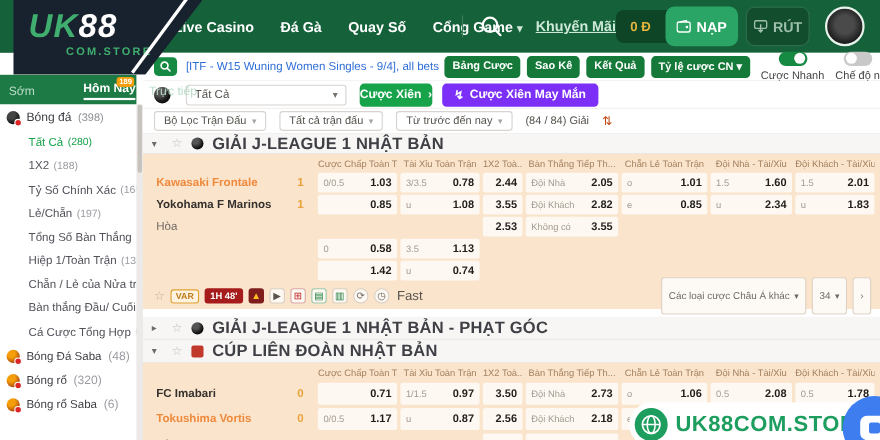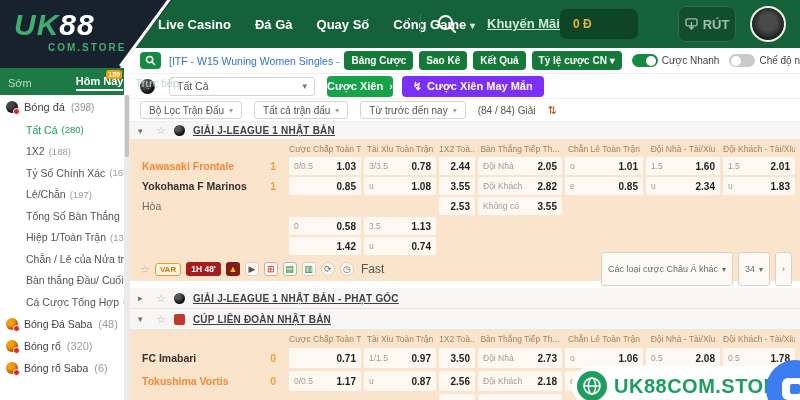--- a/index.html
+++ b/index.html
@@ -21,7 +21,7 @@
   .avatar { position:absolute; left:750px; top:6px; width:36px; height:36px; border-radius:50%; background:radial-gradient(circle at 50% 45%, #4a4a4a 0 35%, #1d1d1d 70%); border:2px solid #e8f3ec; cursor:pointer; }
 
   
-  .logo { position:absolute; left:0; top:0; width:172px; height:68px; background:#18222e; clip-path:polygon(0 0,172px 0,120px 68px,0 68px); z-index:5; }
+  .logo { position:absolute; left:12px; top:0; width:172px; height:68px; background:#18222e; clip-path:polygon(0 0,172px 0,120px 68px,0 68px); z-index:5; }
   .logo-edge { position:absolute; left:170px; top:-4px; width:3px; height:86px; background:#fff; transform:rotate(36.3deg); transform-origin:top left; z-index:6; }
   .logo-text { position:absolute; left:14px; top:8px; font-size:30px; font-weight:bold; font-style:italic; letter-spacing:1px; }
   .logo-text .uk { color:#3fae6e; } .logo-text .n88 { color:#fff; }

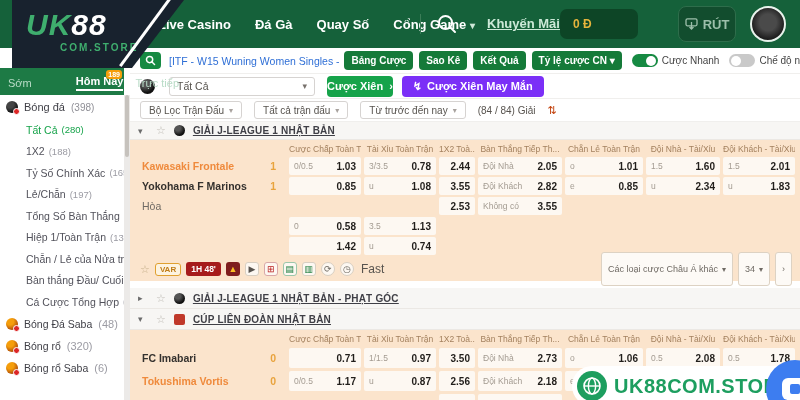--- a/index.html
+++ b/index.html
@@ -154,6 +154,14 @@
     <div class="balance">
         <span>0 Đ</span>
       </div>
+    <button class="btn-nap">
+      <svg width="13" height="12" viewBox="0 0 13 12">
+          <rect x="0.5" y="2" width="12" height="9" rx="2" fill="none" stroke="#fff" stroke-width="1.4"></rect>
+          <path d="M3 2 L9 0.8 L9 2" fill="none" stroke="#fff" stroke-width="1.2"></path>
+          <circle cx="9.5" cy="6.5" r="1.2" fill="#fff"></circle>
+        </svg>
+      <span>NẠP</span>
+    </button>
     <button class="btn-rut">
       <svg width="13" height="12" viewBox="0 0 13 12">
           <rect x="1" y="0.8" width="11" height="7" rx="1.5" fill="none" stroke="#9dbfab" stroke-width="1.3"></rect>

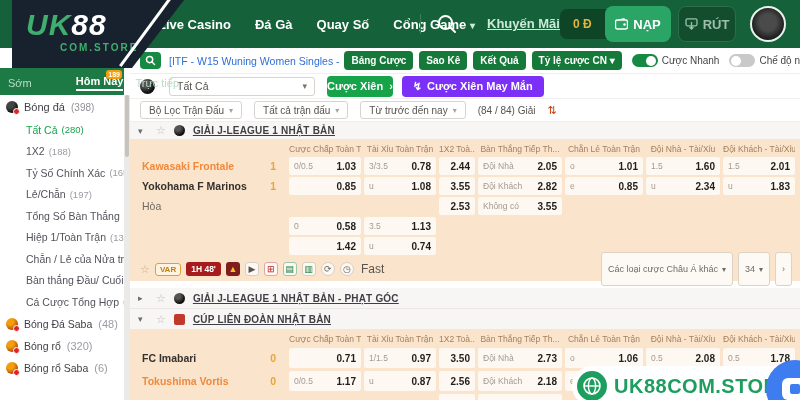--- a/index.html
+++ b/index.html
@@ -33,7 +33,7 @@
   .tick-msg { color:#2f6fd6; font-size:10.5px; margin-left:8px; white-space:nowrap; overflow:hidden; width:255px; }
   .tick-btns { display:flex; gap:6px; margin-left:4px; }
   .tbtn { background:#157a39; color:#fff; border:none; font-size:10px; font-weight:bold; border-radius:4px; padding:4px 7px; white-space:nowrap; cursor:pointer; font-family:inherit; }
-  .tgl-wrap { display:flex; align-items:center; gap:4px; margin-left:10px; white-space:nowrap; }
+  .tgl-wrap { display:flex; align-items:center; gap:4px; margin-left:10px; white-space:nowrap;flex-direction:column; }
   .tgl { width:26px; height:13px; border-radius:7px; background:#c9c9c9; position:relative; cursor:pointer; flex:none; }
   .tgl.on { background:#168a42; }
   .tgl .knob { position:absolute; top:1.5px; width:10px; height:10px; border-radius:50%; background:#fff; left:2px; }

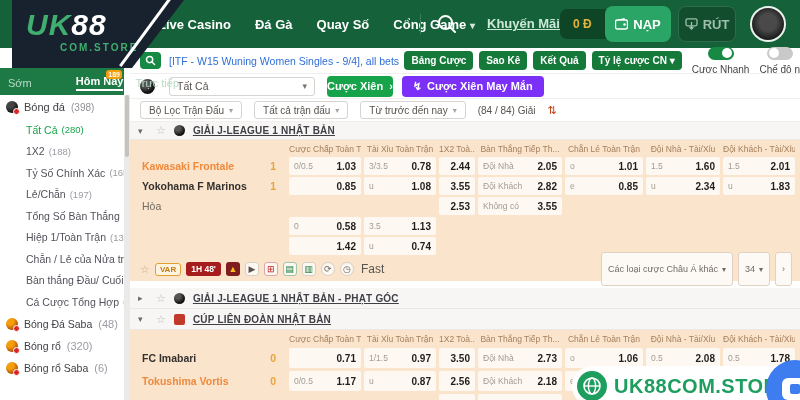--- a/index.html
+++ b/index.html
@@ -83,7 +83,7 @@
   .lh-star { font-size:11px; color:#c4c0bb; cursor:pointer; }
   .lh-ico { width:11px; height:11px; border-radius:50%; background:radial-gradient(circle at 35% 30%, #555 0 25%, #111 65%); flex:none; }
   .lh-ico.red { border-radius:2px; background:#c0392b; }
-  .lh-title { font-size:10px; font-weight:bold; color:#3f3f46; letter-spacing:.2px;text-decoration:underline; }
+  .lh-title { font-size:15px; font-weight:bold; color:#3f3f46; letter-spacing:.2px; }
 
   .peach { background:#fbe4cc; padding:1px 4px 0 4px; }
   .ogrid { display:grid; grid-template-columns:152px 72px 72px 36px 84px 78px 74px 72px; column-gap:3px; align-items:center; }

